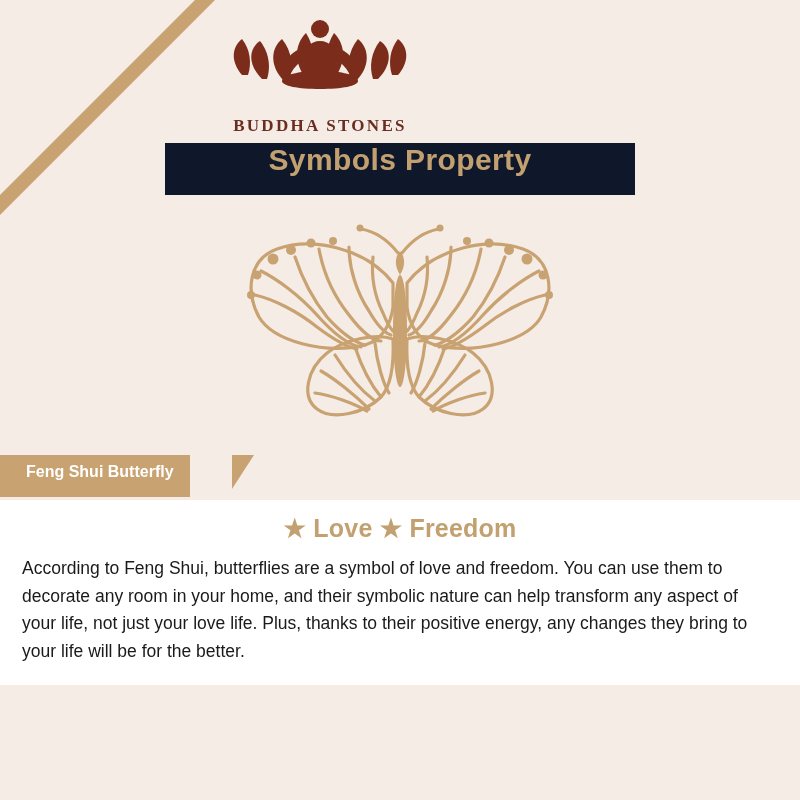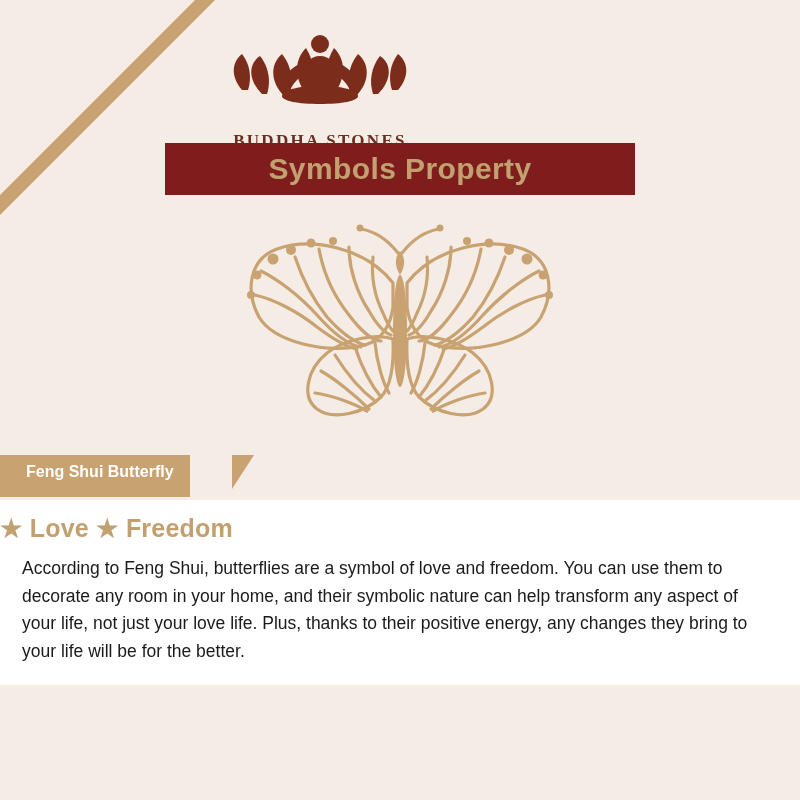--- a/index.html
+++ b/index.html
@@ -55,7 +55,7 @@
   
   .header {
     position: absolute;
-    top: 18px; left: 0;
+    top: 3px; left: 0;
     width: 640px;
     text-align: center;
   }

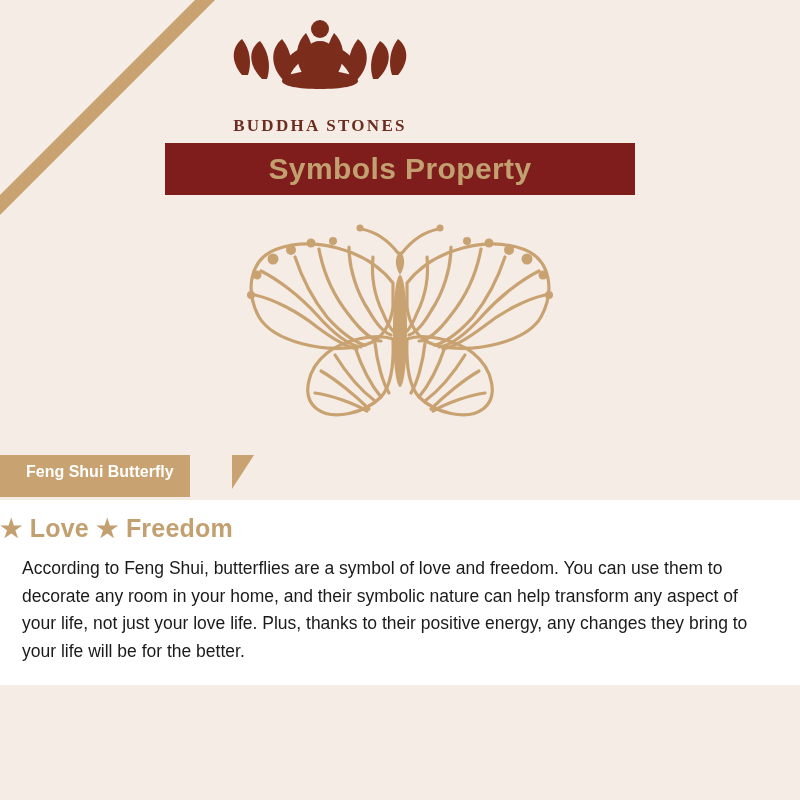--- a/index.html
+++ b/index.html
@@ -79,9 +79,9 @@
     left: 165px;
     width: 470px;
     height: 52px;
-    background: #7f1d1d;
+    background: #0f172a;
     display: flex;
-    align-items: center;
+    align-items: flex-start;
     justify-content: center;
   }
   .title-text {

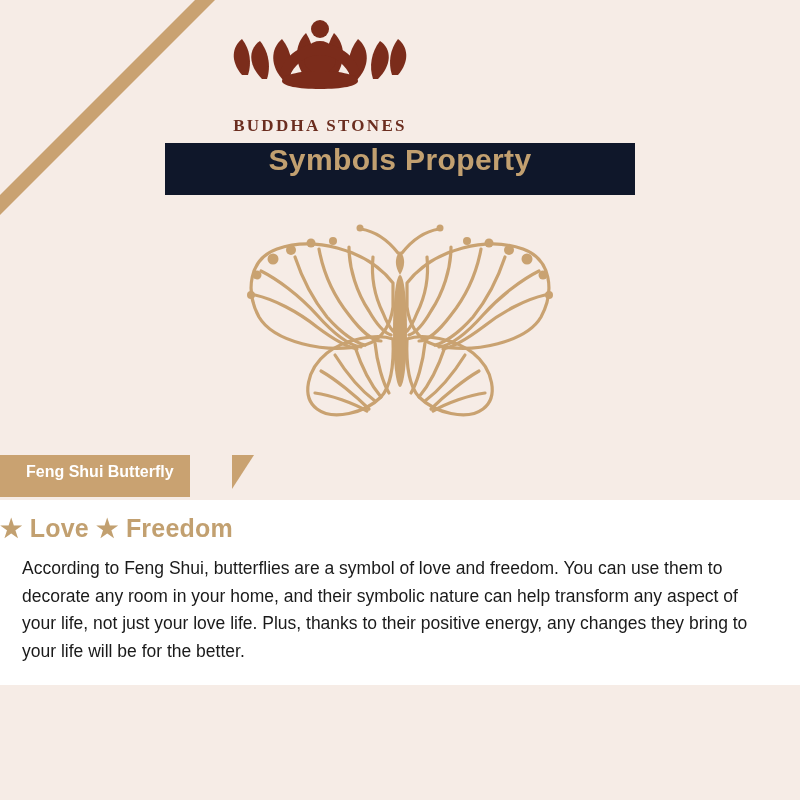--- a/index.html
+++ b/index.html
@@ -135,7 +135,7 @@
   }
   .subtitle {
     margin-top: 14px;
-    text-align: left;
+    text-align: center;
     font-size: 25px;
     font-weight: bold;
     color: #c2a070;

